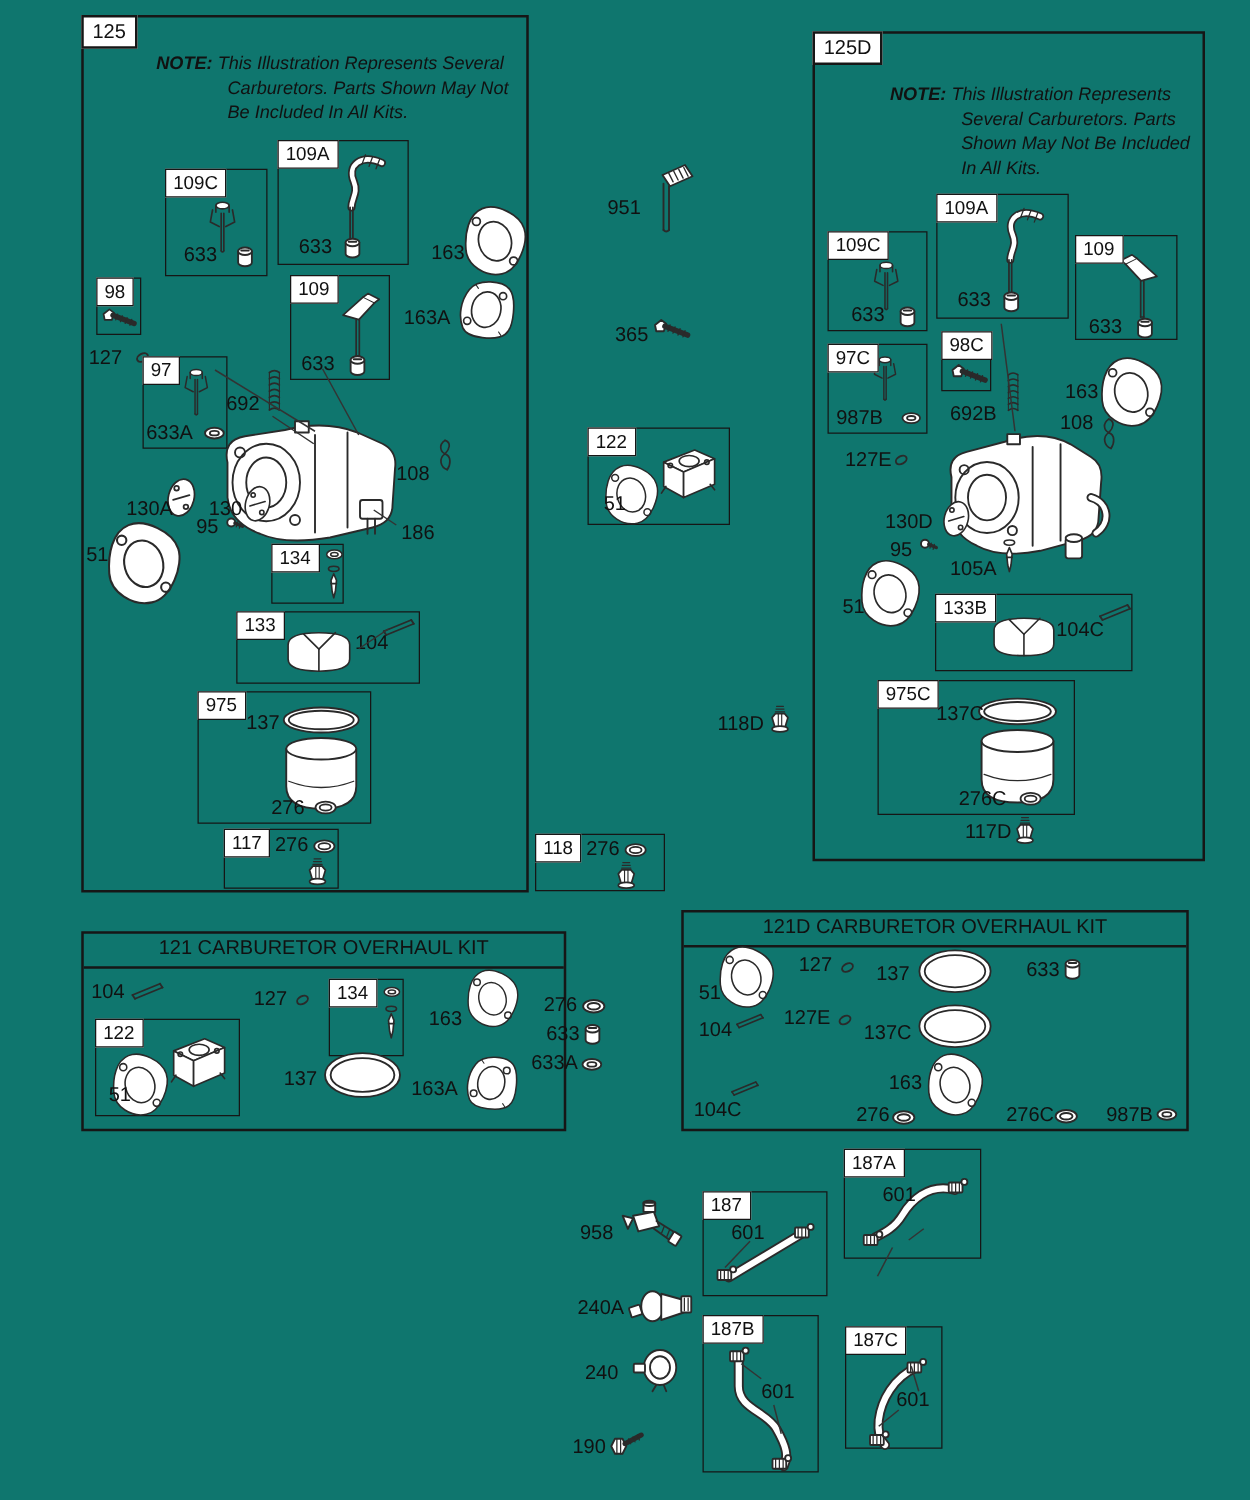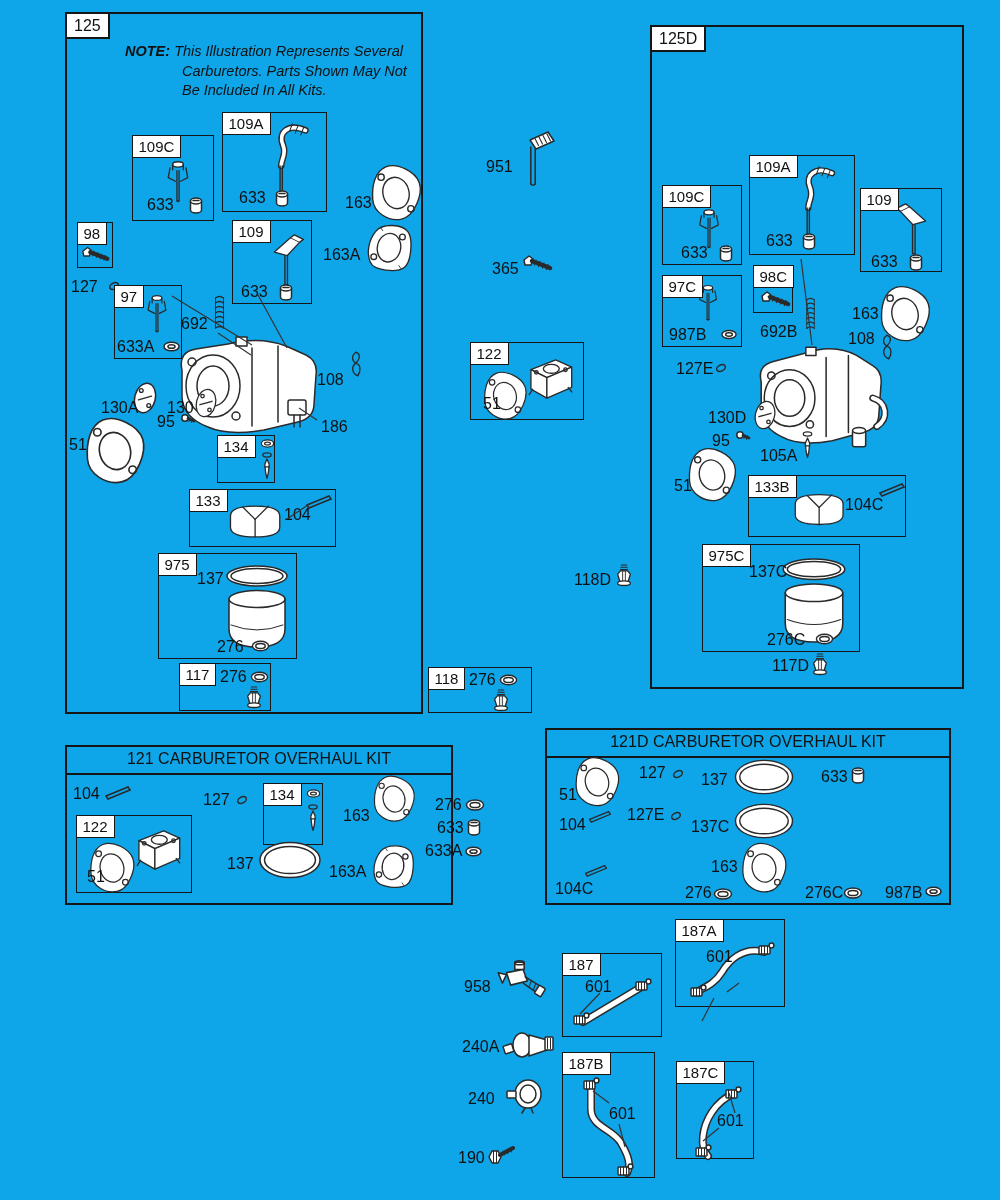--- a/index.html
+++ b/index.html
@@ -3,7 +3,7 @@
 <meta charset="utf-8">
 <style>
   html,body{margin:0;padding:0;background:#fff;}
-  .canvas{position:relative;width:1000px;height:1200px;background:#0ea5e9;
+  .canvas{position:relative;width:1000px;height:1200px;background:#0f766e;
           font-family:"Liberation Sans",sans-serif;color:#111;overflow:hidden;}
   .frame{position:absolute;border:2px solid #161616;box-sizing:border-box;background:transparent;}
   .sub{border-width:1.5px;}

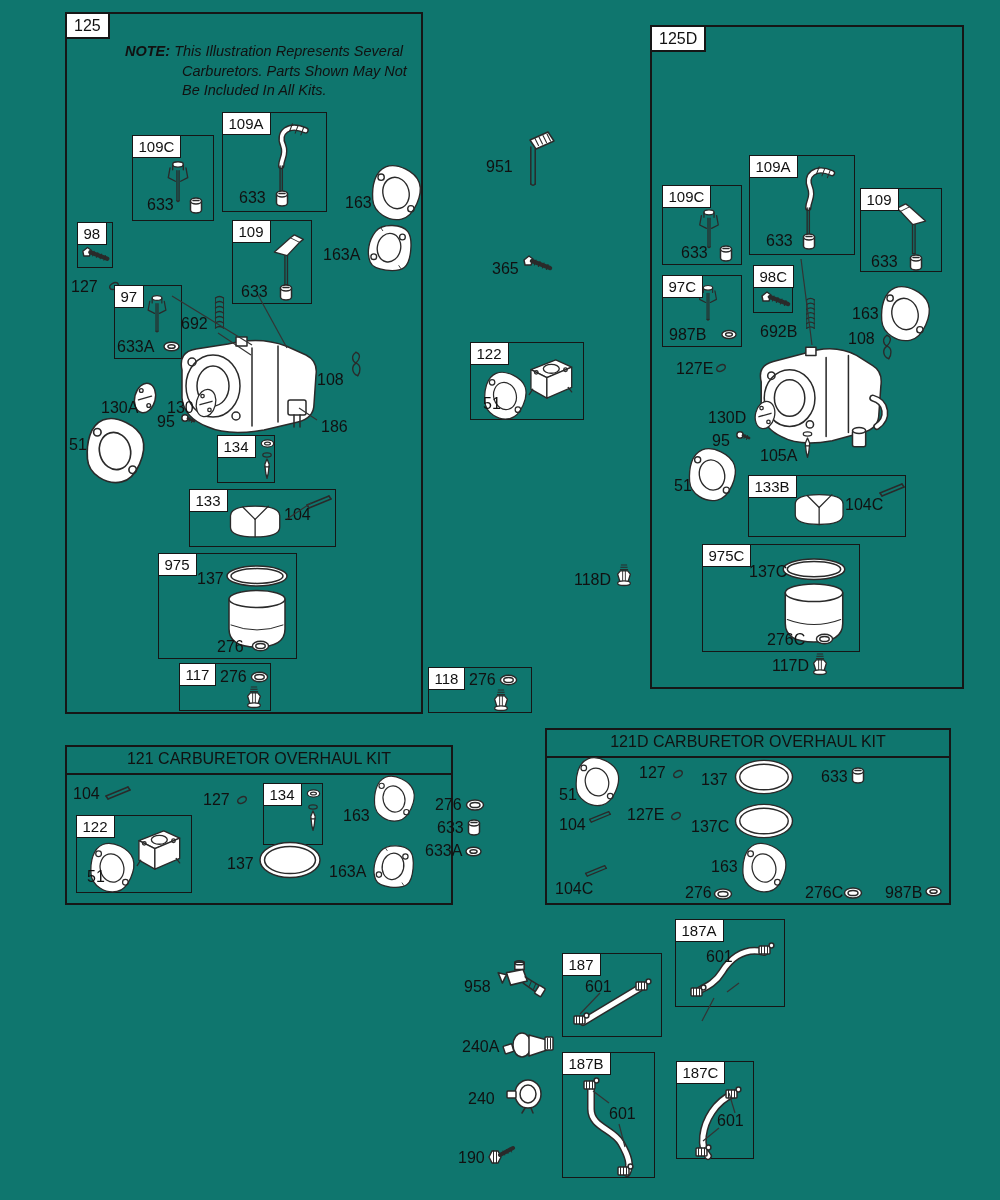--- a/index.html
+++ b/index.html
@@ -420,6 +420,12 @@
 
 <div class="frame" style="left:650px;top:25px;width:314px;height:664px">
   <div class="tag">125D</div>
+  <div class="note" style="left:16px;top:40px">
+    <div><b>NOTE:</b> <span>This Illustration Represents</span></div>
+    <div class="ind">Several Carburetors. Parts</div>
+    <div class="ind">Shown May Not Be Included</div>
+    <div class="ind">In All Kits.</div>
+  </div>
 
   <div class="frame sub" style="left:97px;top:128px;width:106px;height:100px">
     <div class="tag sm">109A</div>

